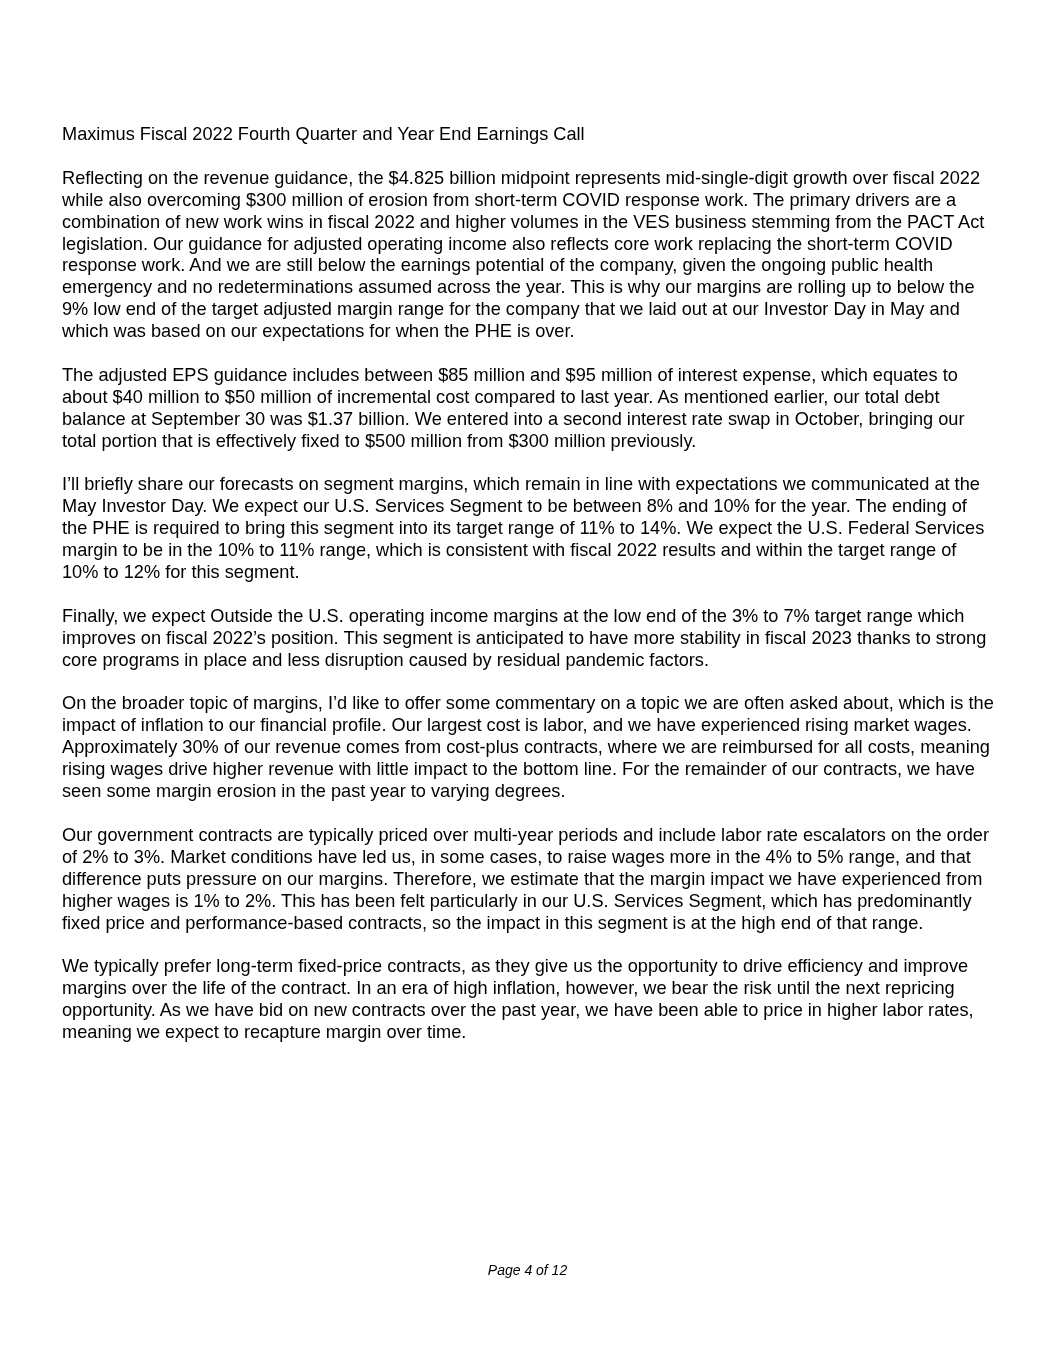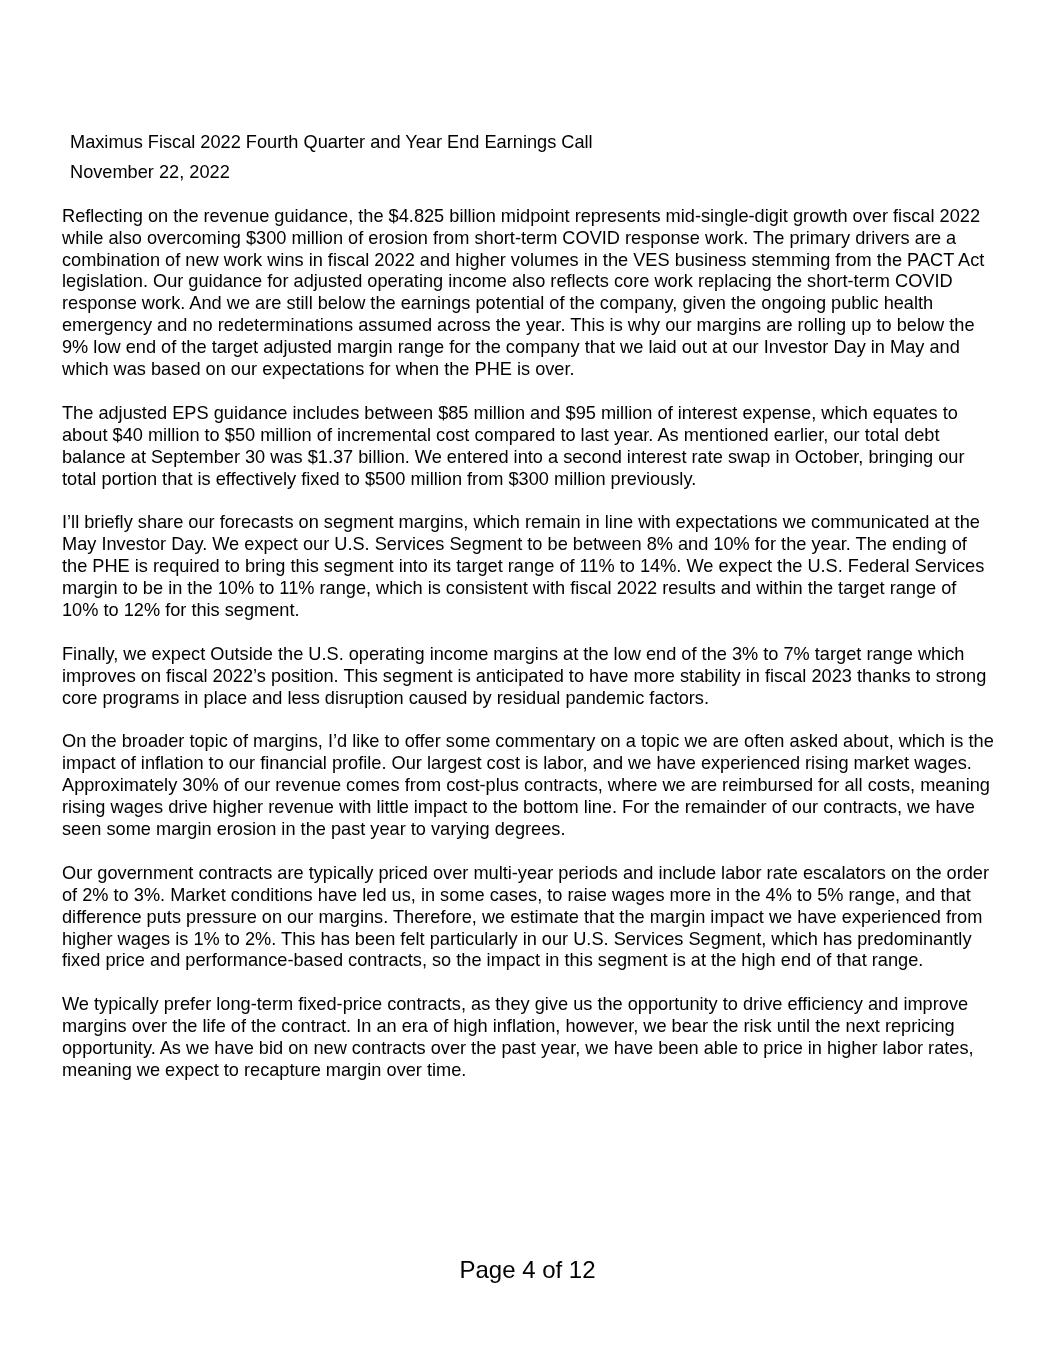--- a/index.html
+++ b/index.html
@@ -24,7 +24,7 @@
       line-height: 21.9px;
     }
     .header-line {
-      margin: 8px;
+      margin: 0;
       white-space: nowrap;
     }
     .para {

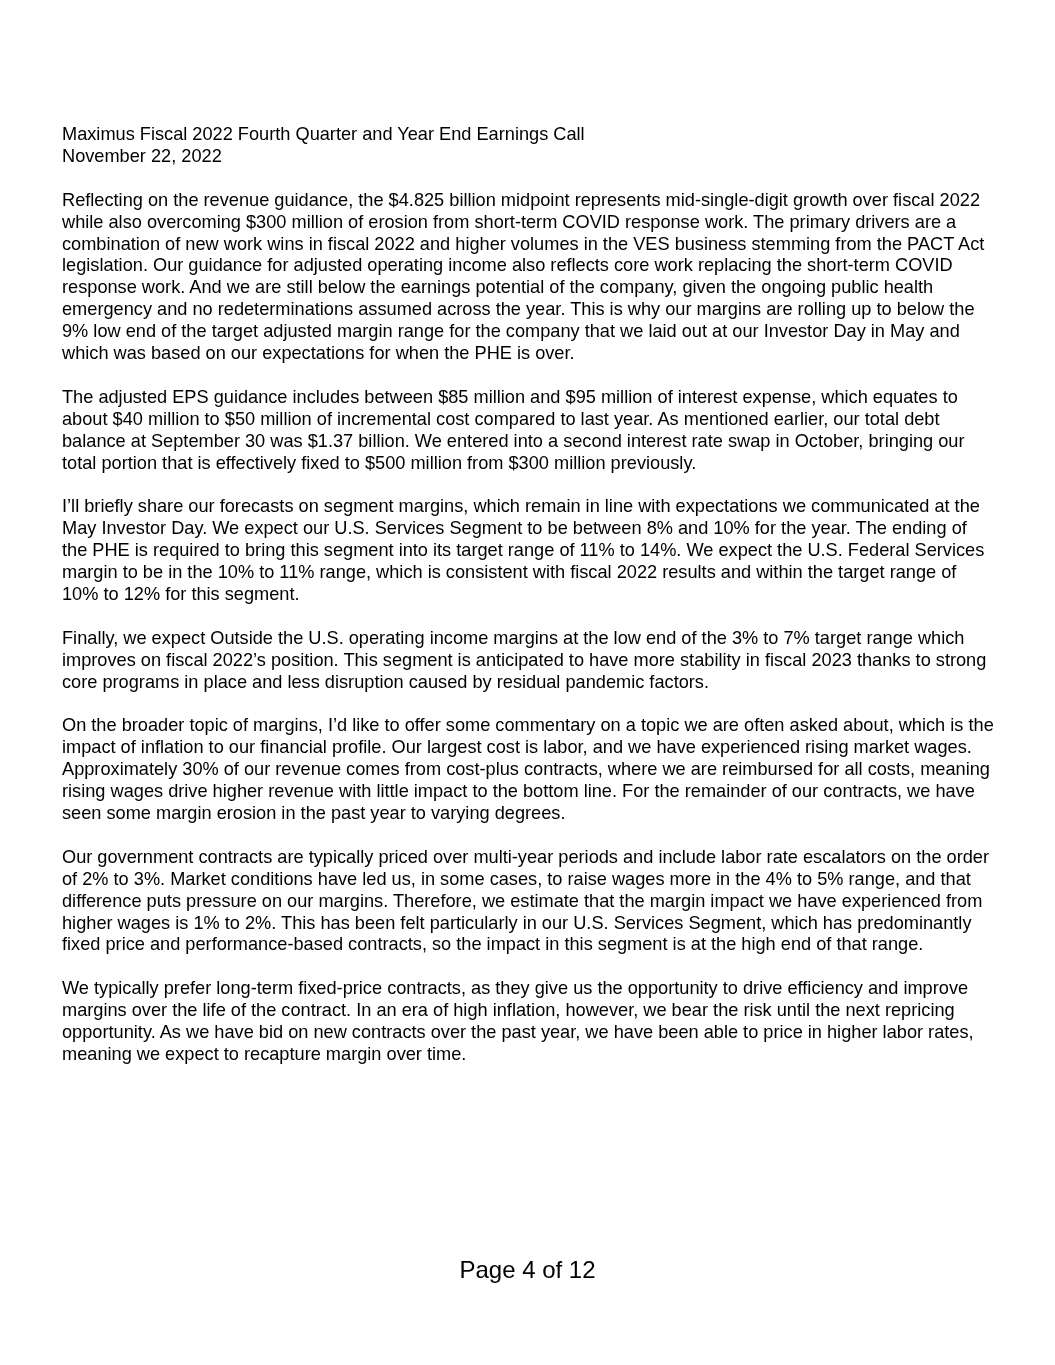--- a/index.html
+++ b/index.html
@@ -45,7 +45,6 @@
 
 <div class="page">
   <p class="header-line">Maximus Fiscal 2022 Fourth Quarter and Year End Earnings Call</p>
-  <p class="header-line">November 22, 2022</p>
 
   <p class="para">Reflecting on the revenue guidance, the $4.825 billion midpoint represents mid-single-digit growth over fiscal 2022 while also overcoming $300 million of erosion from short-term COVID response work. The primary drivers are a combination of new work wins in fiscal 2022 and higher volumes in the VES business stemming from the PACT Act legislation. Our guidance for adjusted operating income also reflects core work replacing the short-term COVID response work. And we are still below the earnings potential of the company, given the ongoing public health emergency and no redeterminations assumed across the year. This is why our margins are rolling up to below the 9% low end of the target adjusted margin range for the company that we laid out at our Investor Day in May and which was based on our expectations for when the PHE is over.</p>
   <p class="para">The adjusted EPS guidance includes between $85 million and $95 million of interest expense, which equates to about $40 million to $50 million of incremental cost compared to last year. As mentioned earlier, our total debt balance at September 30 was $1.37 billion. We entered into a second interest rate swap in October, bringing our total portion that is effectively fixed to $500 million from $300 million previously.</p>

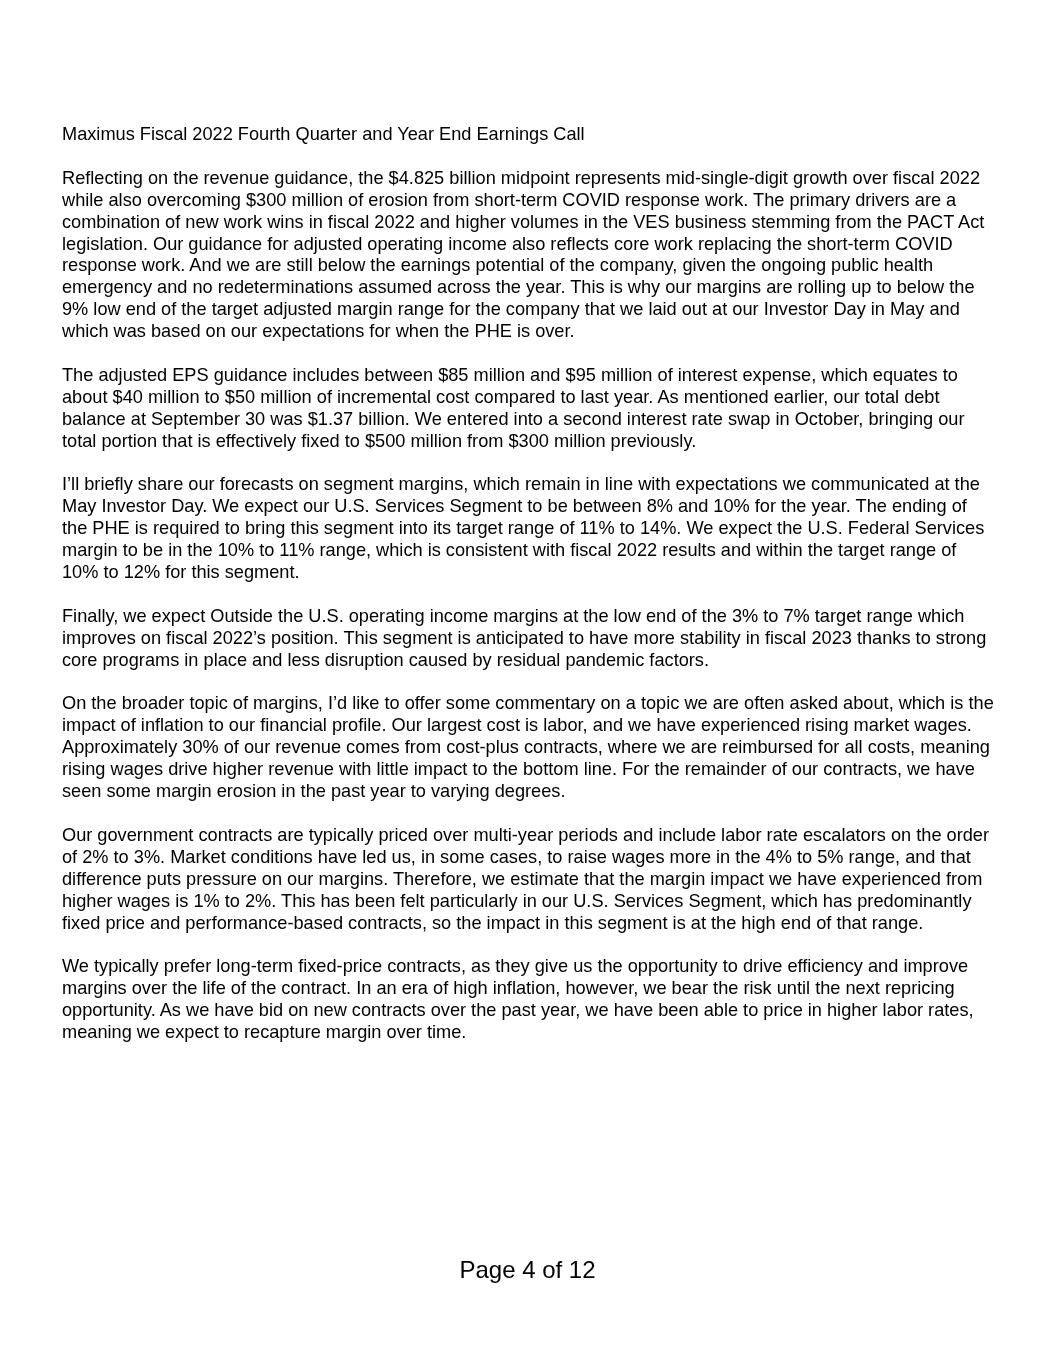--- a/index.html
+++ b/index.html
@@ -36,8 +36,9 @@
       width: 1055px;
       top: 1259px;
       text-align: center;
-      font-size: 24px;
+      font-size: 14px;
       line-height: 22px;
+      font-style: italic;
     }
   </style>
 </head>

